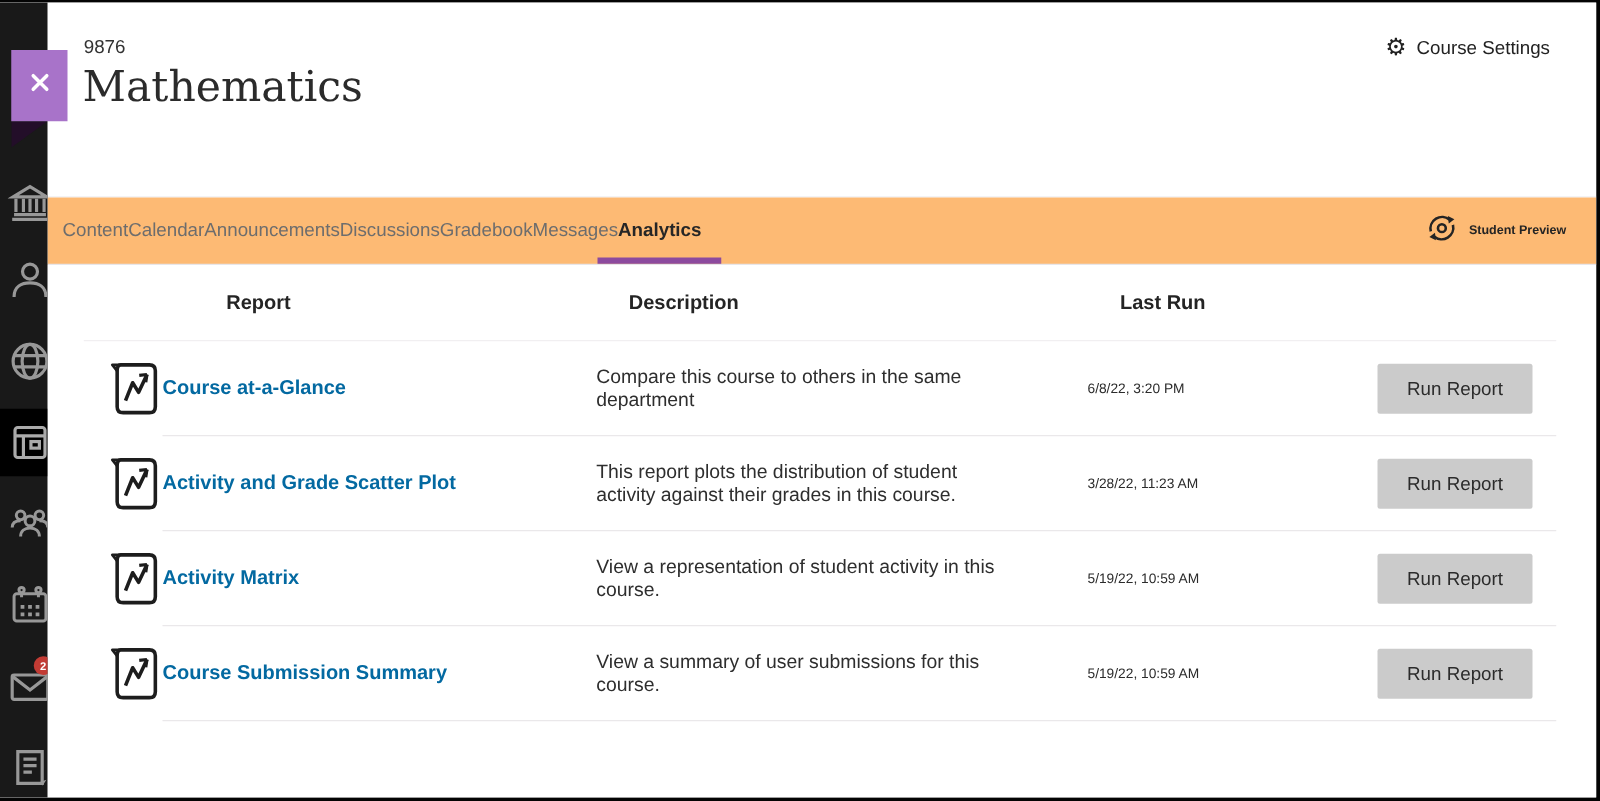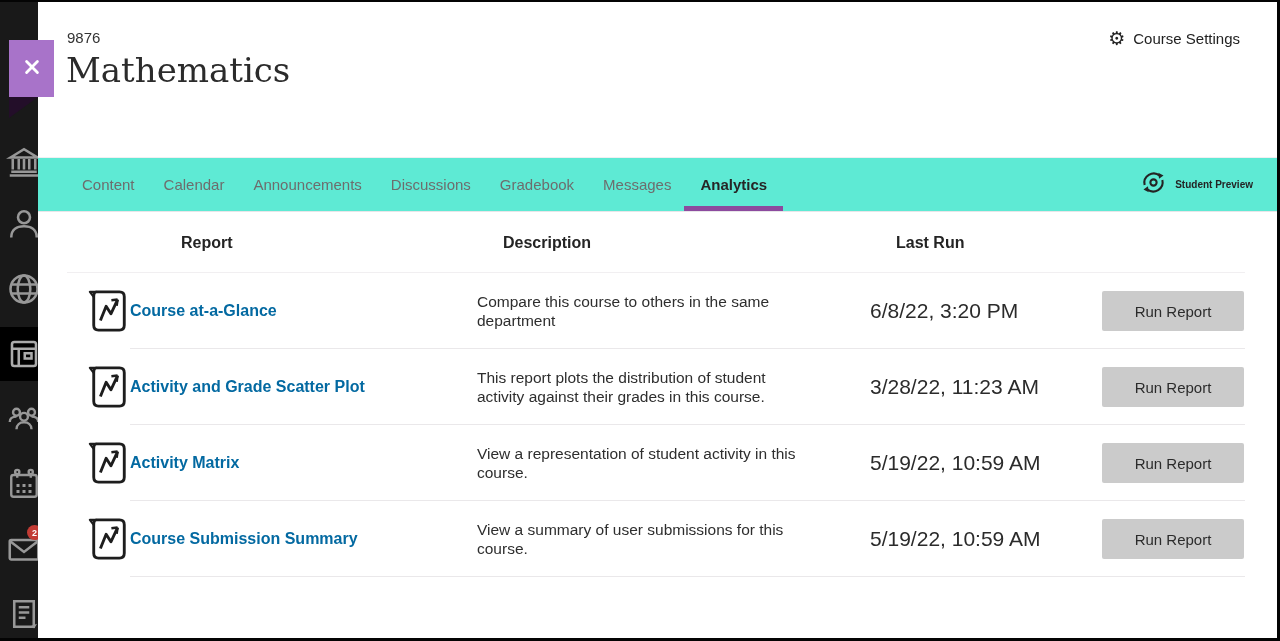--- a/index.html
+++ b/index.html
@@ -45,8 +45,8 @@
   .course-settings .lbl{ font-size:15px; font-weight:400; }
 
   
-  .nav-bar{ position:relative; height:54px; display:flex; align-items:center; gap:29px;
-    padding-left:44px; border-bottom:1px solid #e8e6e9; background:#5eead4; }
+  .nav-bar{ position:relative; height:54px; display:flex; align-items:center; 
+    padding-left:12px; border-bottom:1px solid #e8e6e9; background:#fdba74; }
   .tab{ position:relative; height:100%; display:flex; align-items:center; font-size:15px; color:#6d6d6d; cursor:pointer; }
   .tab.active{ color:#262626; font-weight:700; }
   .tab.active::after{ content:""; position:absolute; left:-16px; right:-16px; bottom:0; height:5px; background:#8c4a9e; }

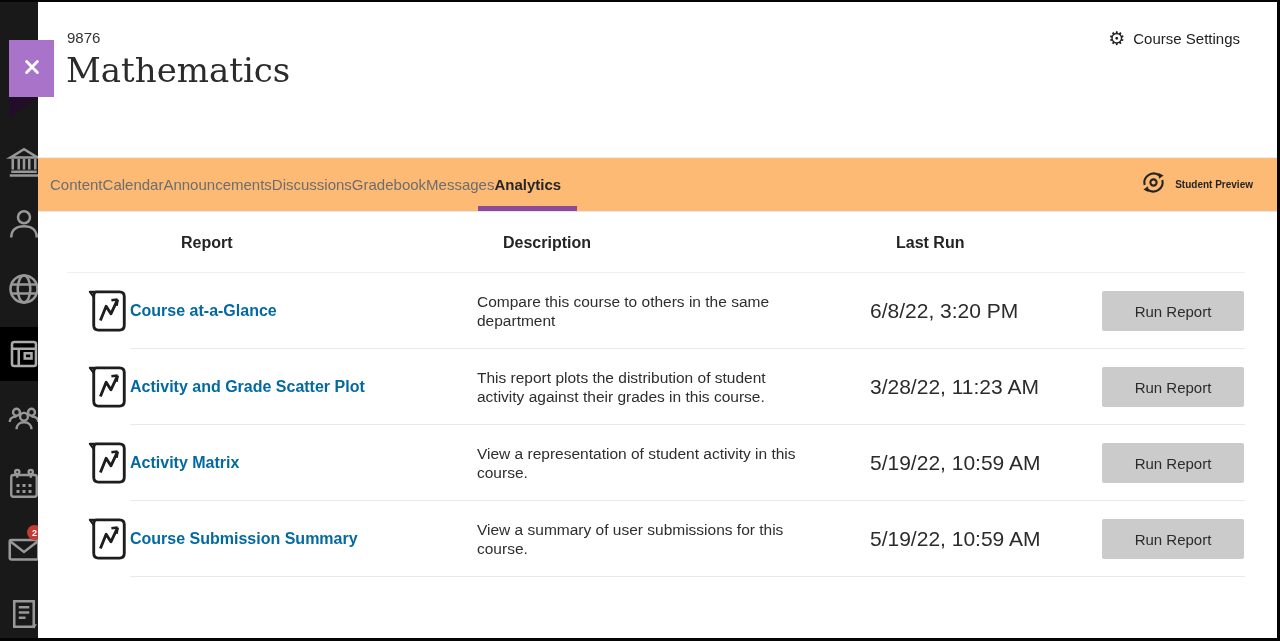--- a/index.html
+++ b/index.html
@@ -78,7 +78,7 @@
   .cell-icon svg{ width:42px; height:48px; display:block; }
   .cell-name{ font-size:16px; font-weight:700; color:#0369a1; }
   .cell-desc{ font-size:15.5px; color:#2e2e2e; line-height:19px; padding-right:56px; }
-  .cell-date{ font-size:21px; color:#2b2b2b; }
+  .cell-date{ font-size:11px; color:#2b2b2b; }
   .run-btn{ width:142px; height:40px; background:#cbcbcb; border:none; border-radius:2px;
     font-family:"Liberation Sans", sans-serif; font-size:15px; color:#2b2b2b; cursor:pointer; }
 </style>

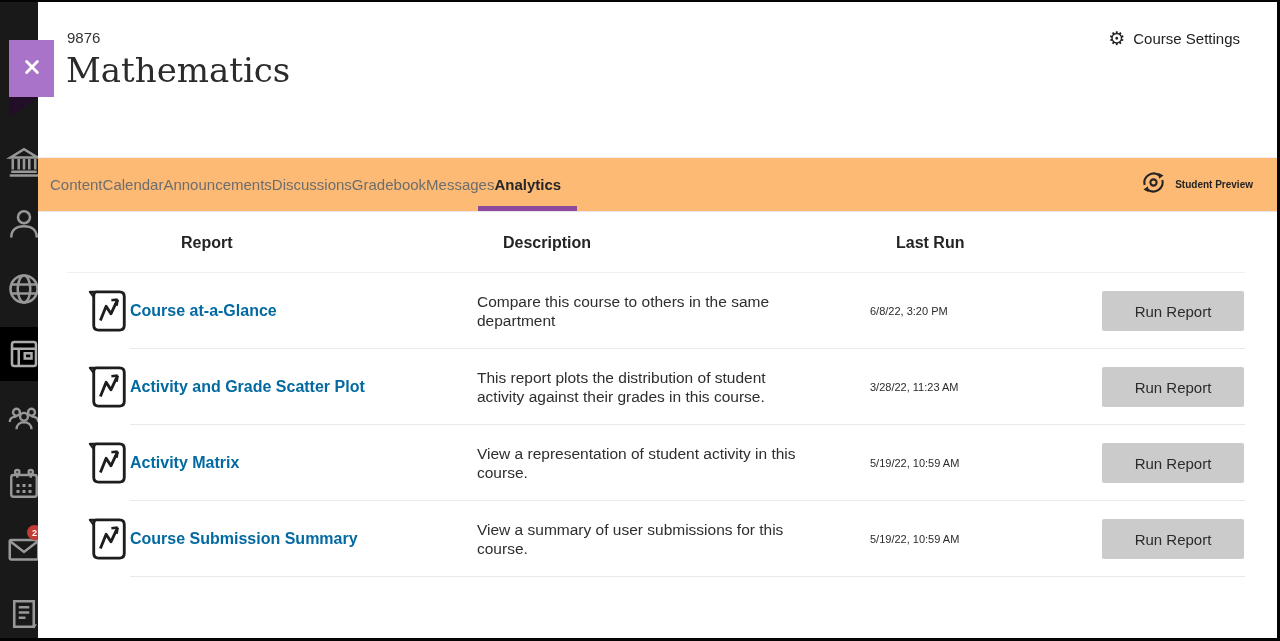--- a/index.html
+++ b/index.html
@@ -79,7 +79,7 @@
   .cell-name{ font-size:16px; font-weight:700; color:#0369a1; }
   .cell-desc{ font-size:15.5px; color:#2e2e2e; line-height:19px; padding-right:56px; }
   .cell-date{ font-size:11px; color:#2b2b2b; }
-  .run-btn{ width:142px; height:40px; background:#cbcbcb; border:none; border-radius:2px;
+  .run-btn{ width:124px; height:40px; background:#cbcbcb; border:none; border-radius:2px;
     font-family:"Liberation Sans", sans-serif; font-size:15px; color:#2b2b2b; cursor:pointer; }
 </style>
 </head>

